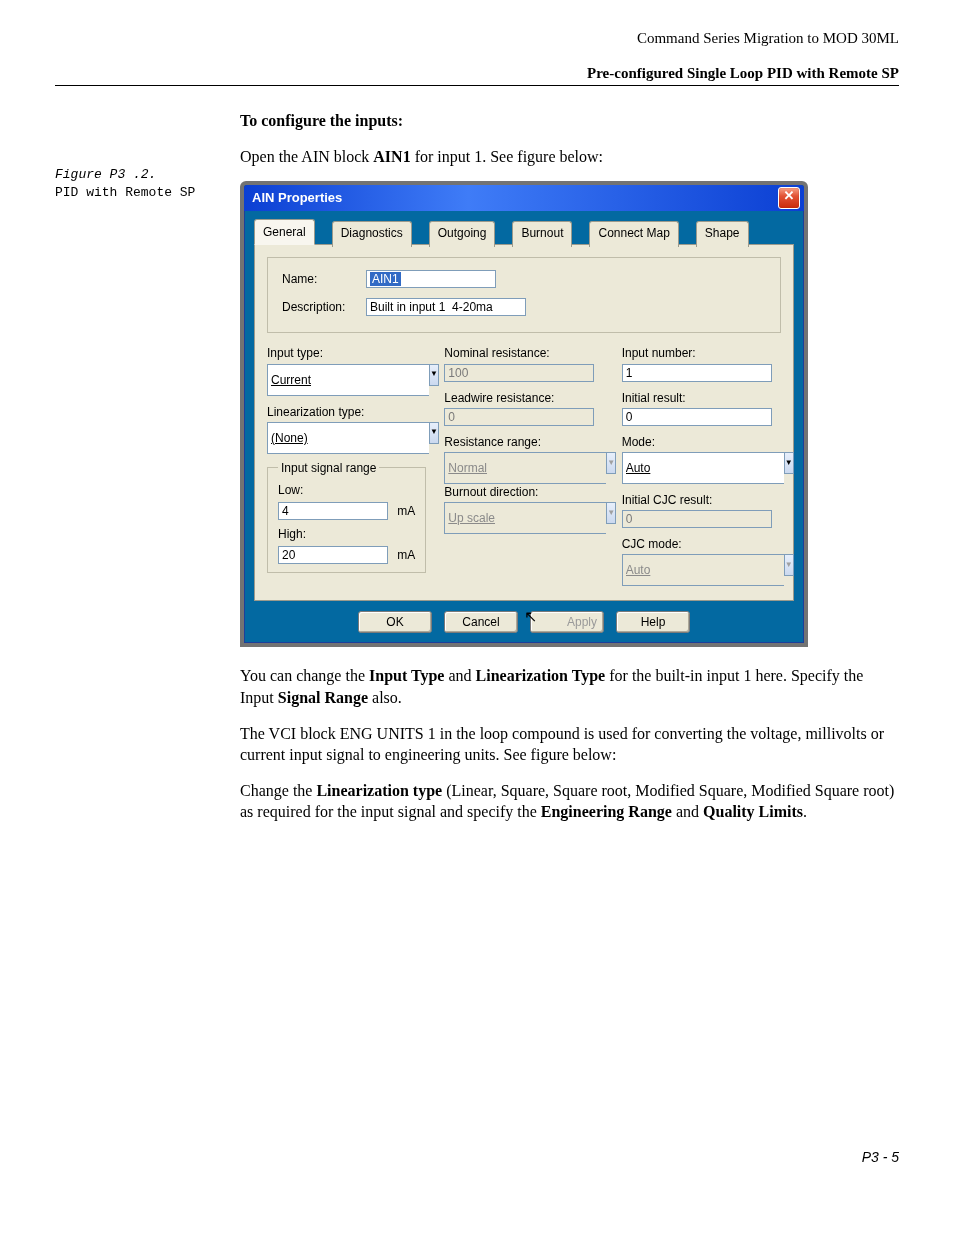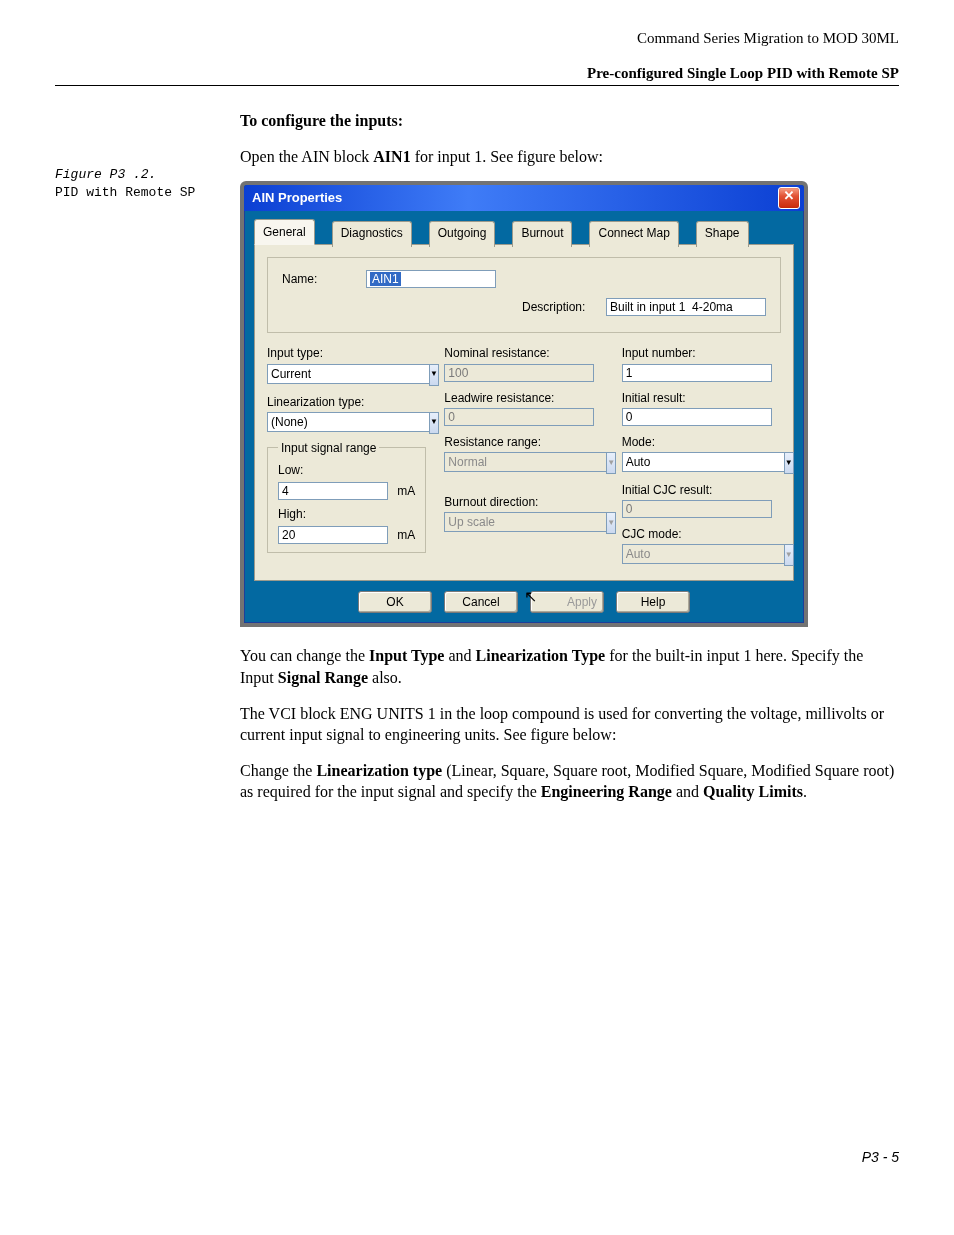--- a/index.html
+++ b/index.html
@@ -253,7 +253,7 @@
                 <span class="lbl">Name:</span>
                 <div class="txt" style="width:130px;"><span class="sel-highlight">AIN1</span></div>
               </div>
-              <div class="field-line" style="margin-bottom:0;justify-content:flex-end;">
+              <div class="field-line" style="margin-bottom:0;">
                 <span class="lbl">Description:</span>
                 <input class="txt" style="width: 160px;" value="Built in input 1  4-20ma">
               </div>

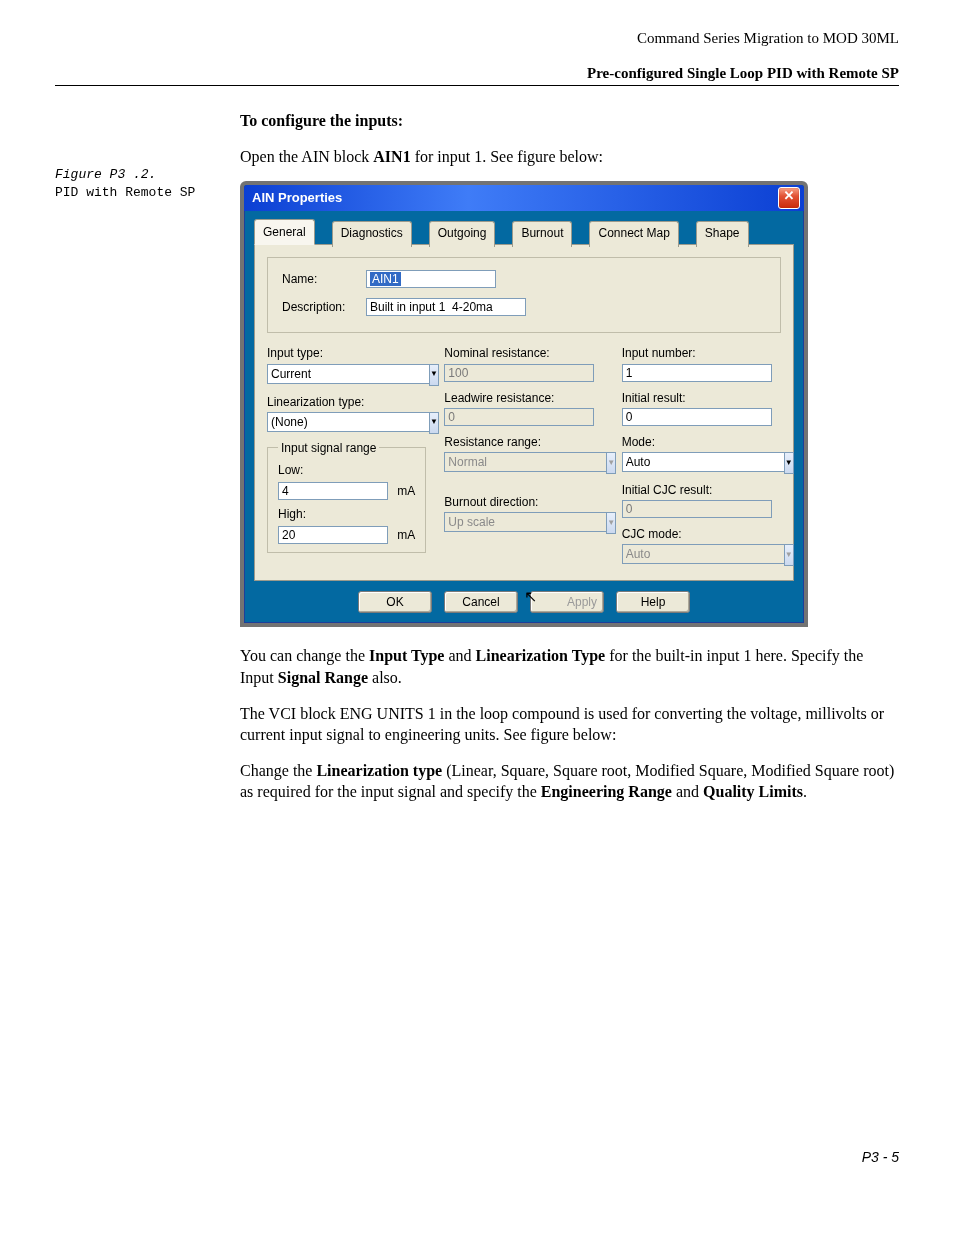--- a/index.html
+++ b/index.html
@@ -162,7 +162,7 @@
     display: flex;
     width: 150px;
   }
-  .combo .txt { flex:1; border-right: none; height:20px;}
+  .combo .txt { flex:1; border-right: none; height:32px;text-decoration:underline;}
   .combo .dd {
     width: 16px; height: 20px;
     border: 1px solid #7f9db9;

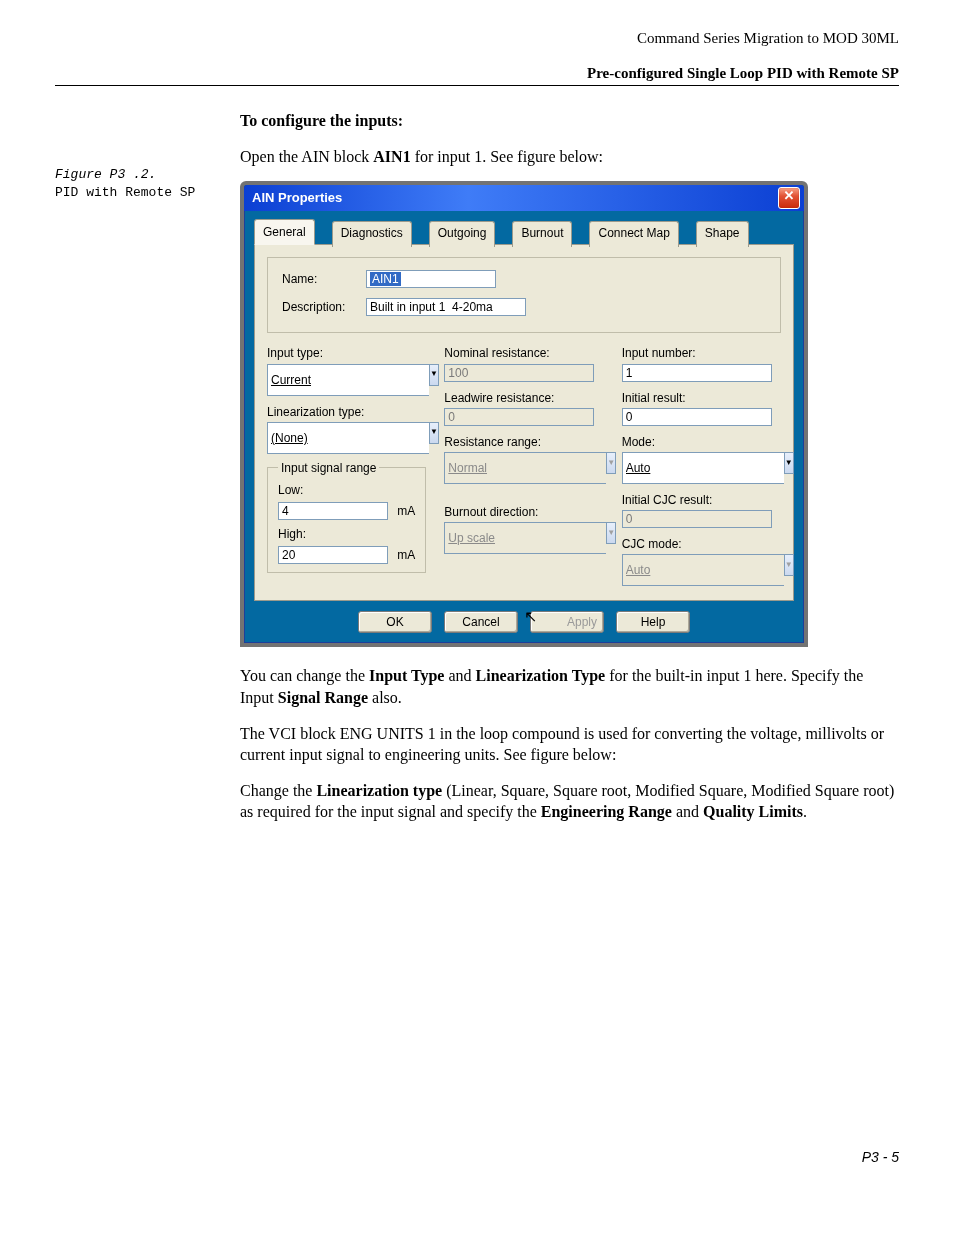--- a/index.html
+++ b/index.html
@@ -297,7 +297,7 @@
                   <input class="txt" readonly="" value="Normal" style="">
                   <div class="dd">▼</div>
                 </div>
-                <div class="grp-label" style="margin-top:20px;">Burnout direction:</div>
+                <div class="grp-label" style="margin-top:0;">Burnout direction:</div>
                 <div class="combo disabled">
                   <input class="txt" readonly="" value="Up scale" style="">
                   <div class="dd">▼</div>

